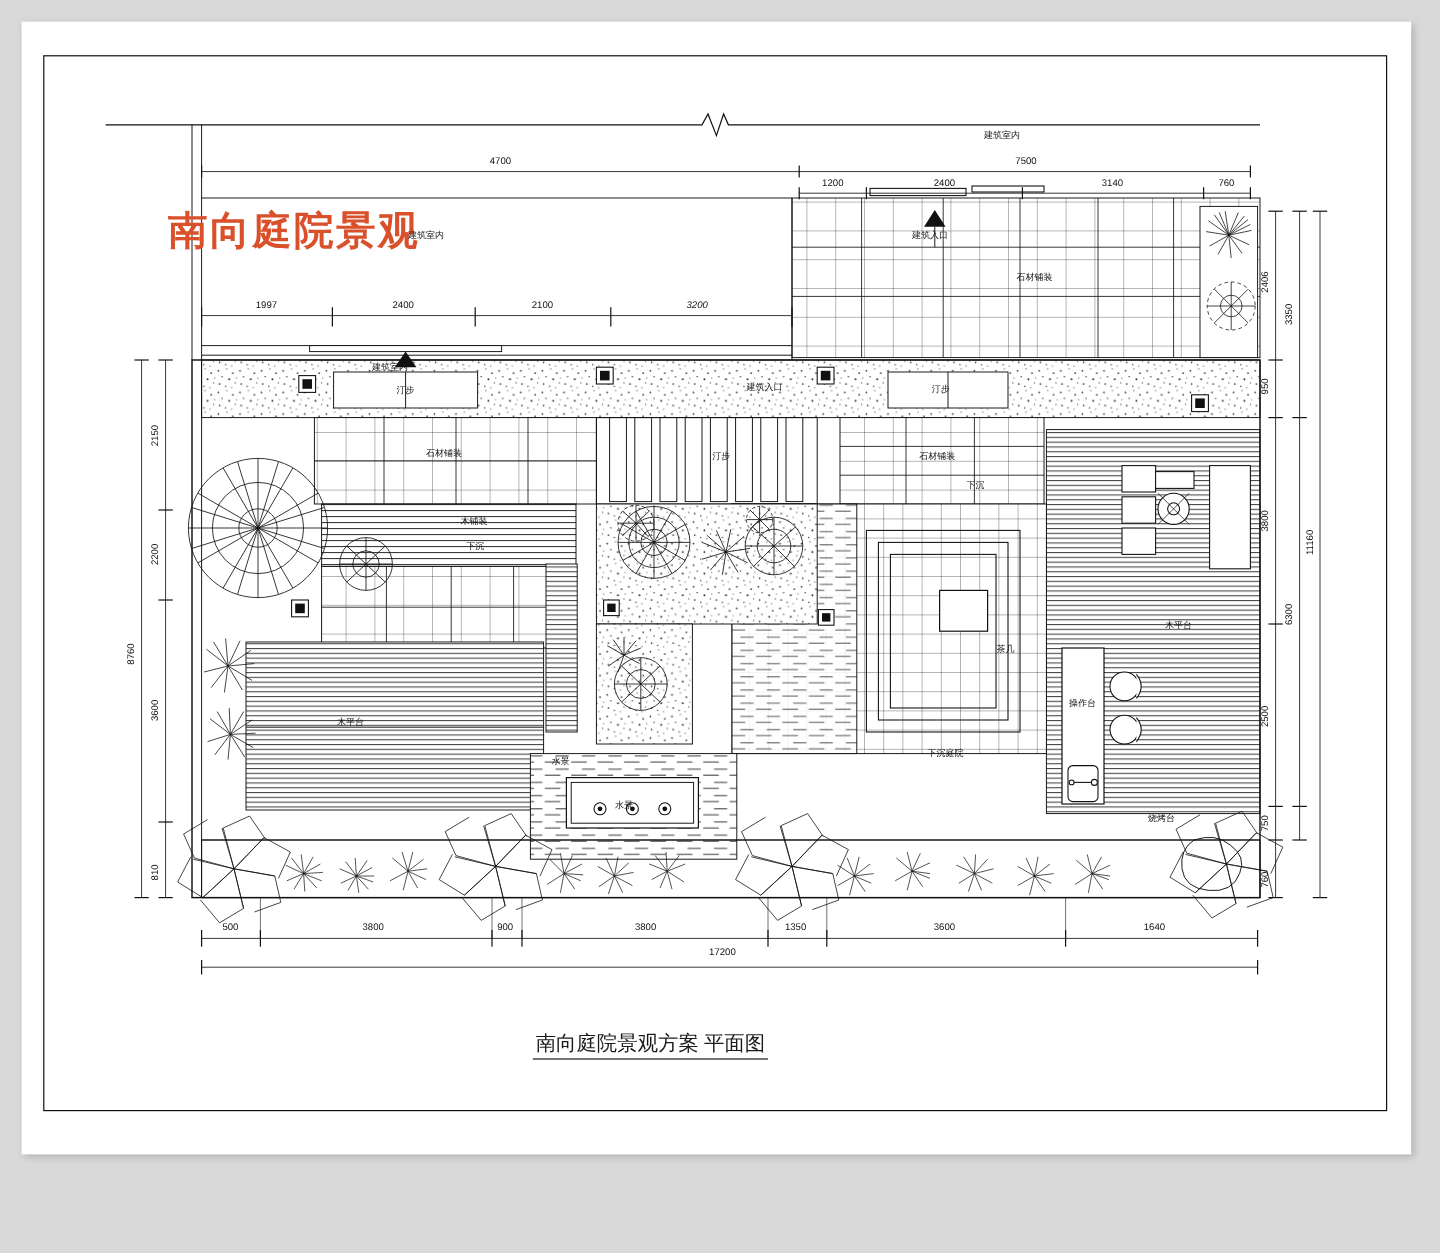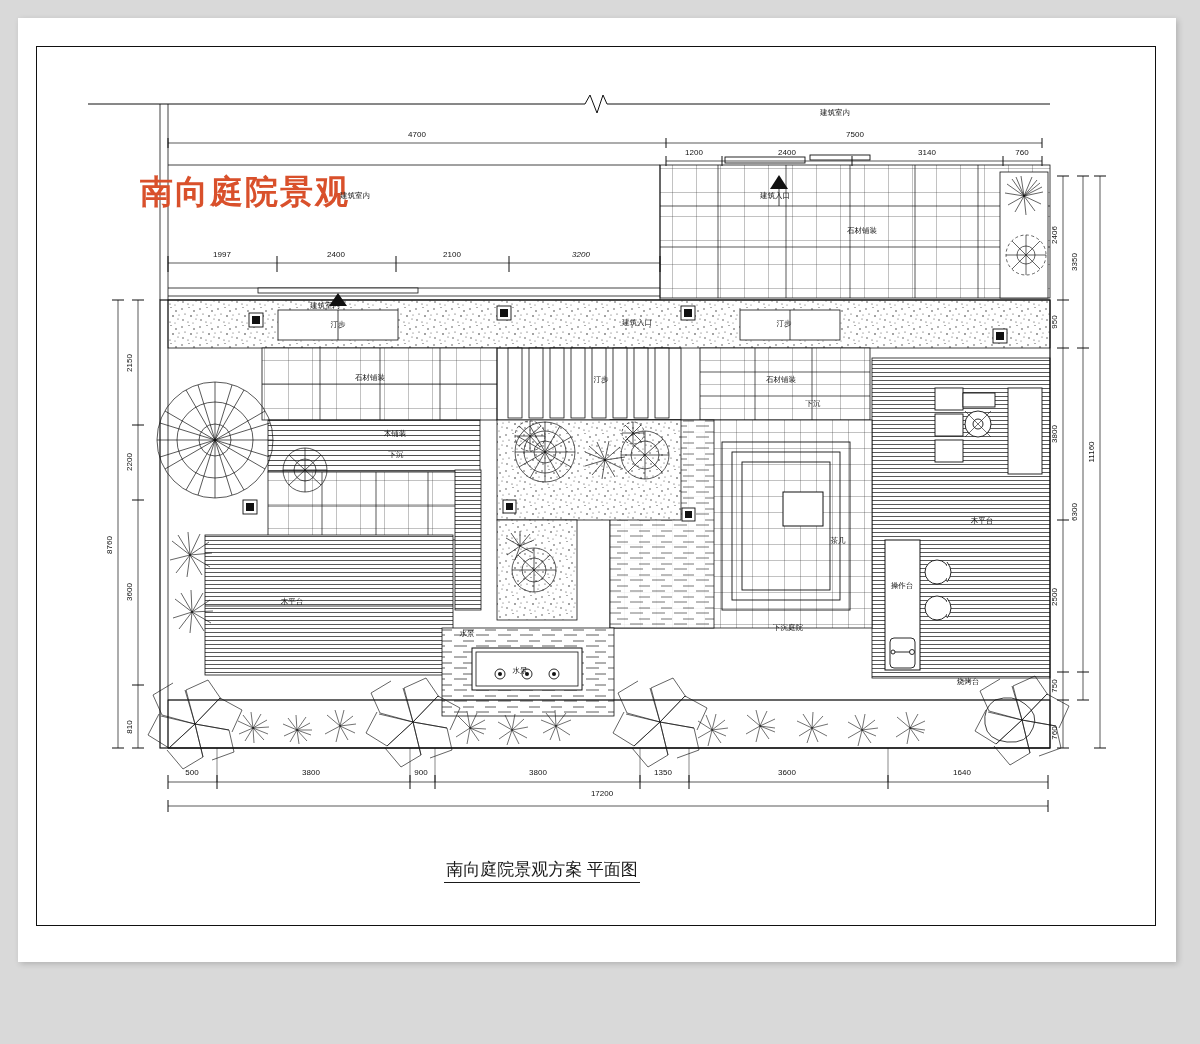--- a/index.html
+++ b/index.html
@@ -61,7 +61,7 @@
     text-align: center;
     font-size: 17px;
     color: #1a1a1a;
-    font-family: Liberation Sans, sans-serif;
+    font-family: Liberation Serif, serif;
   }
   #caption span {
     border-bottom: 1.3px solid #1a1a1a;

